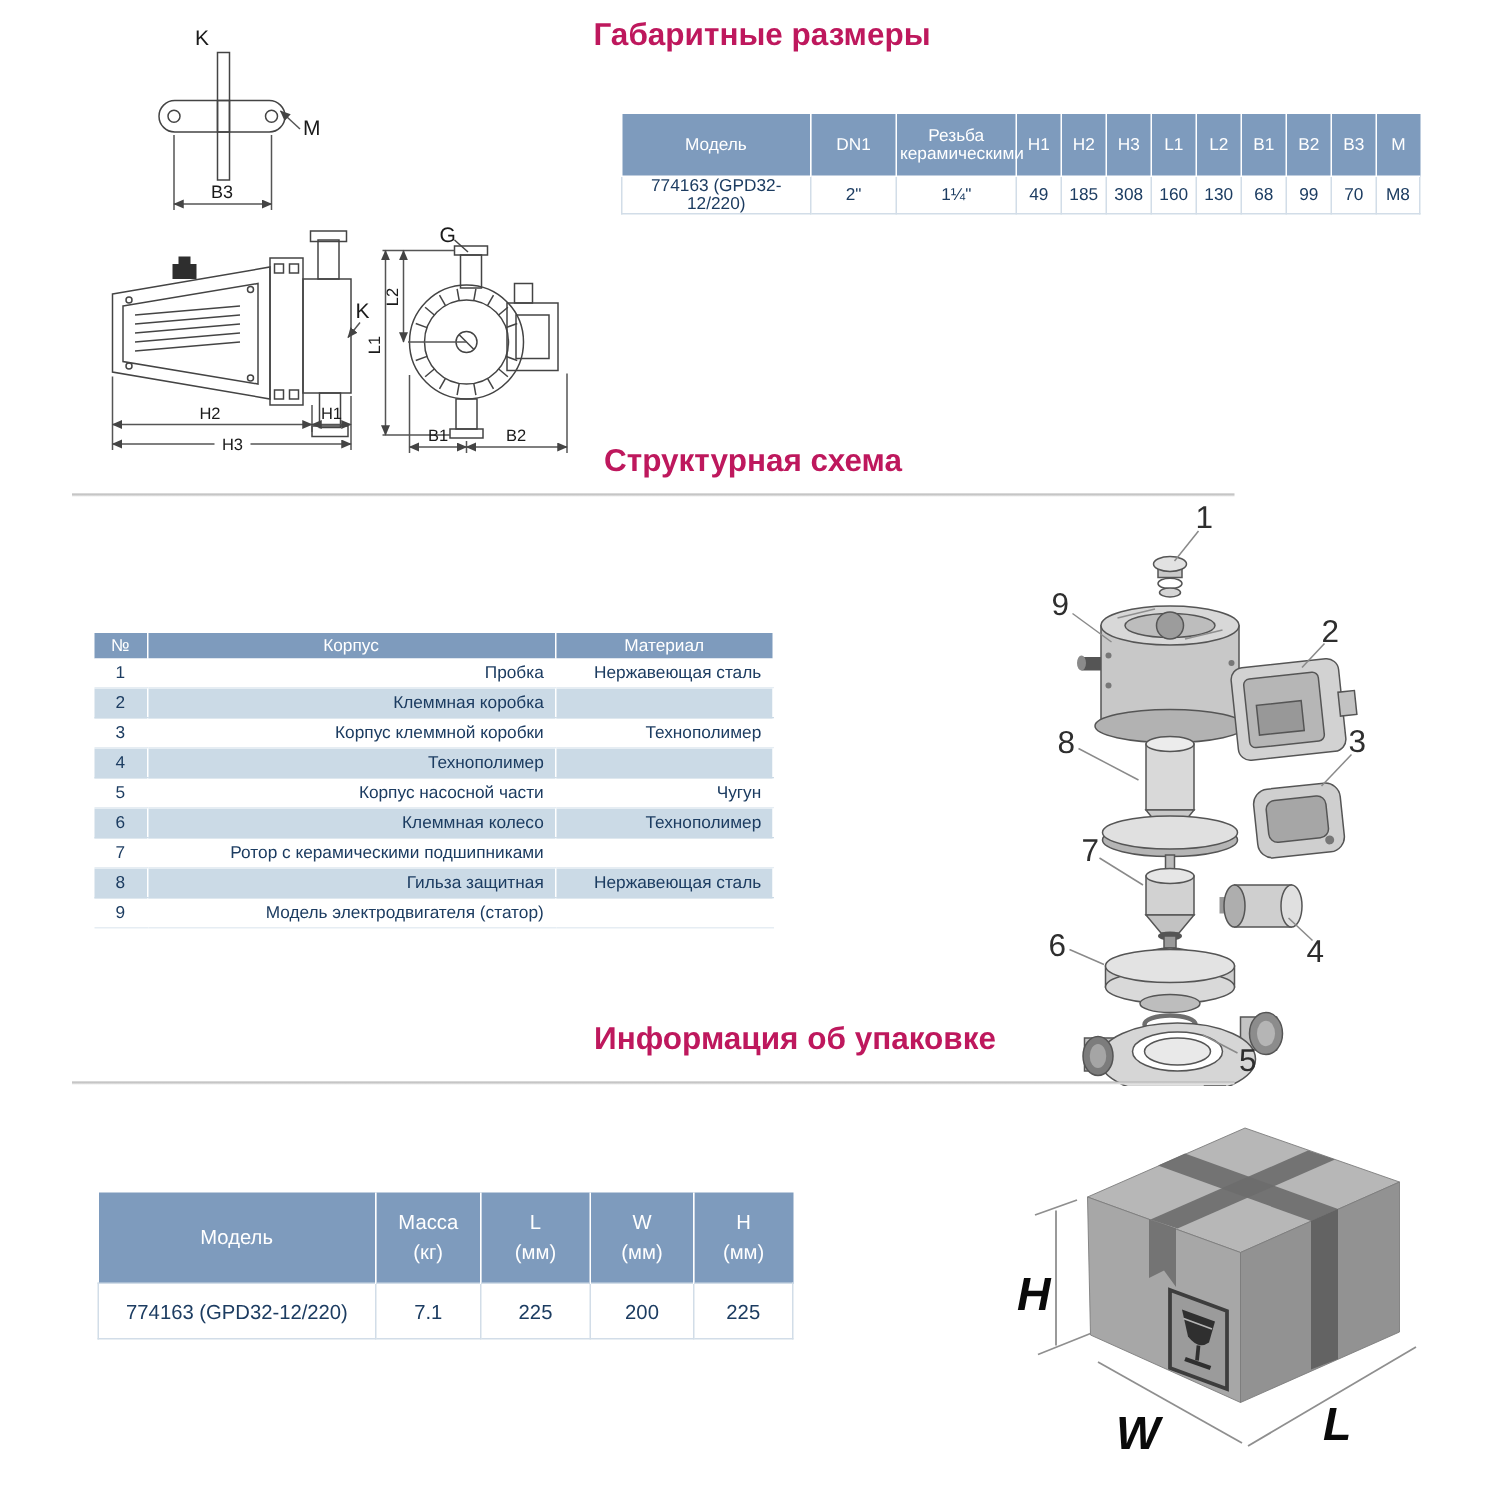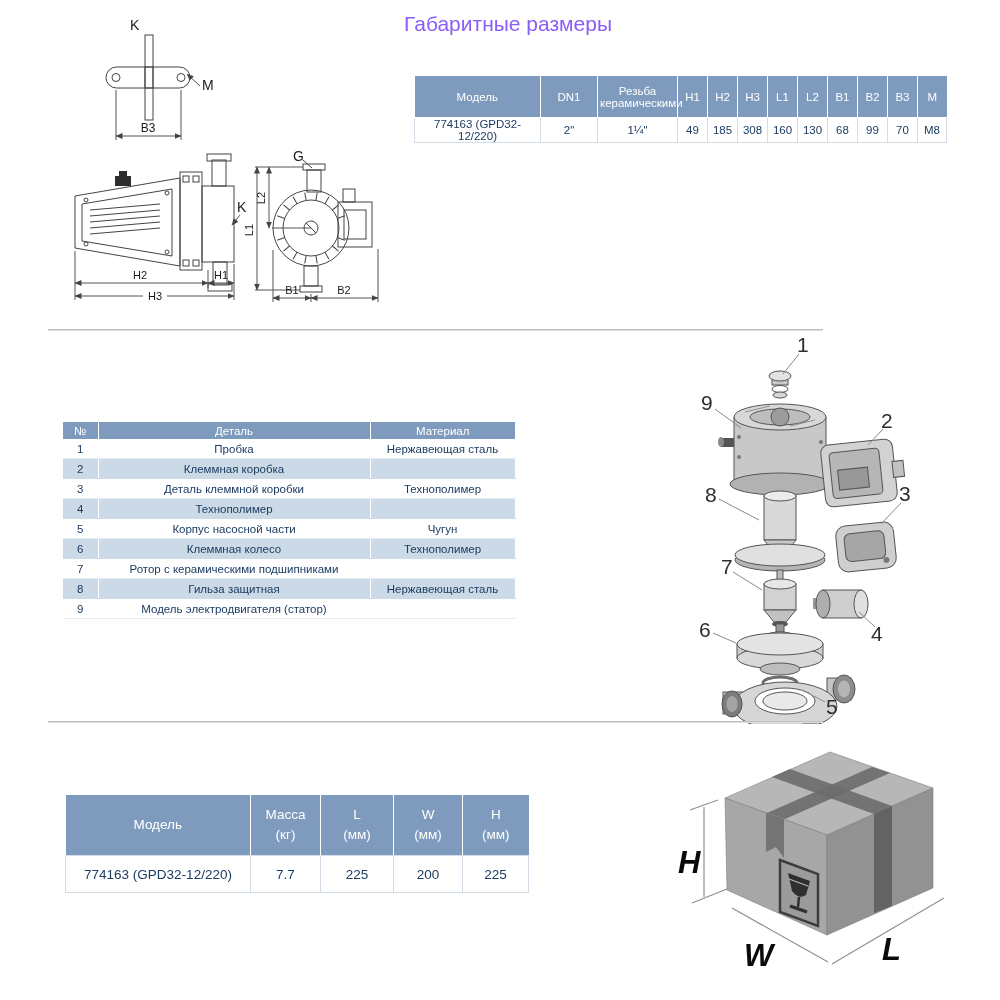--- a/index.html
+++ b/index.html
@@ -7,7 +7,7 @@
         font-family:"Liberation Sans","DejaVu Sans",sans-serif;}
   .abs{position:absolute;}
   .sec-title{position:absolute;margin:0;transform:translateX(-50%);white-space:nowrap;
-             font-size:21px;font-weight:400;color:#8b5cf6;}
+             font-size:21px;font-weight:700;color:#be185d;}
   .rule{position:absolute;left:48px;width:775px;height:2px;
         background:linear-gradient(#b2b2b2,#ececec);}
   table{border-collapse:collapse;table-layout:fixed;}

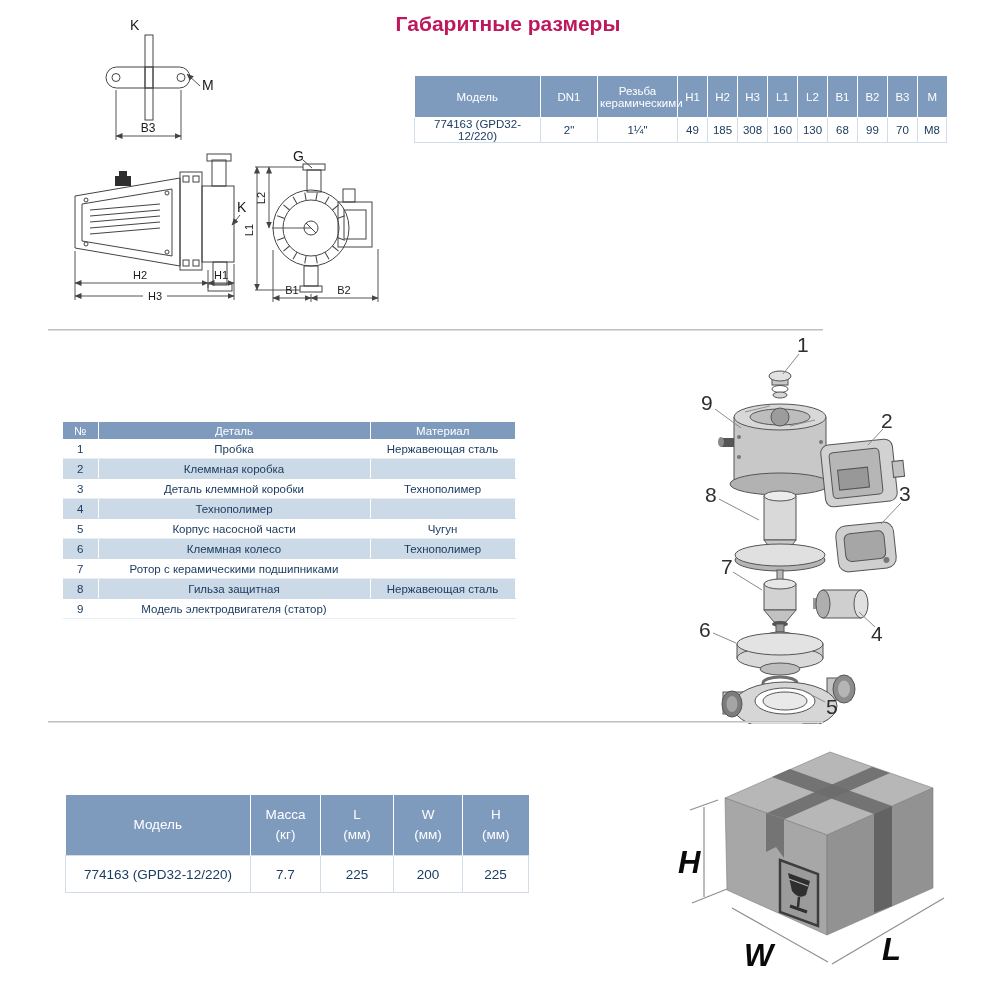--- a/index.html
+++ b/index.html
@@ -216,6 +216,7 @@
       </tbody>
     </table>
 
+  <h2 class="sec-title" style="left:502px;top:296px">Структурная схема</h2>
   <div class="rule" style="top:329px"></div>
 
   <table class="parts-table abs" style="left:63px;top:422px">

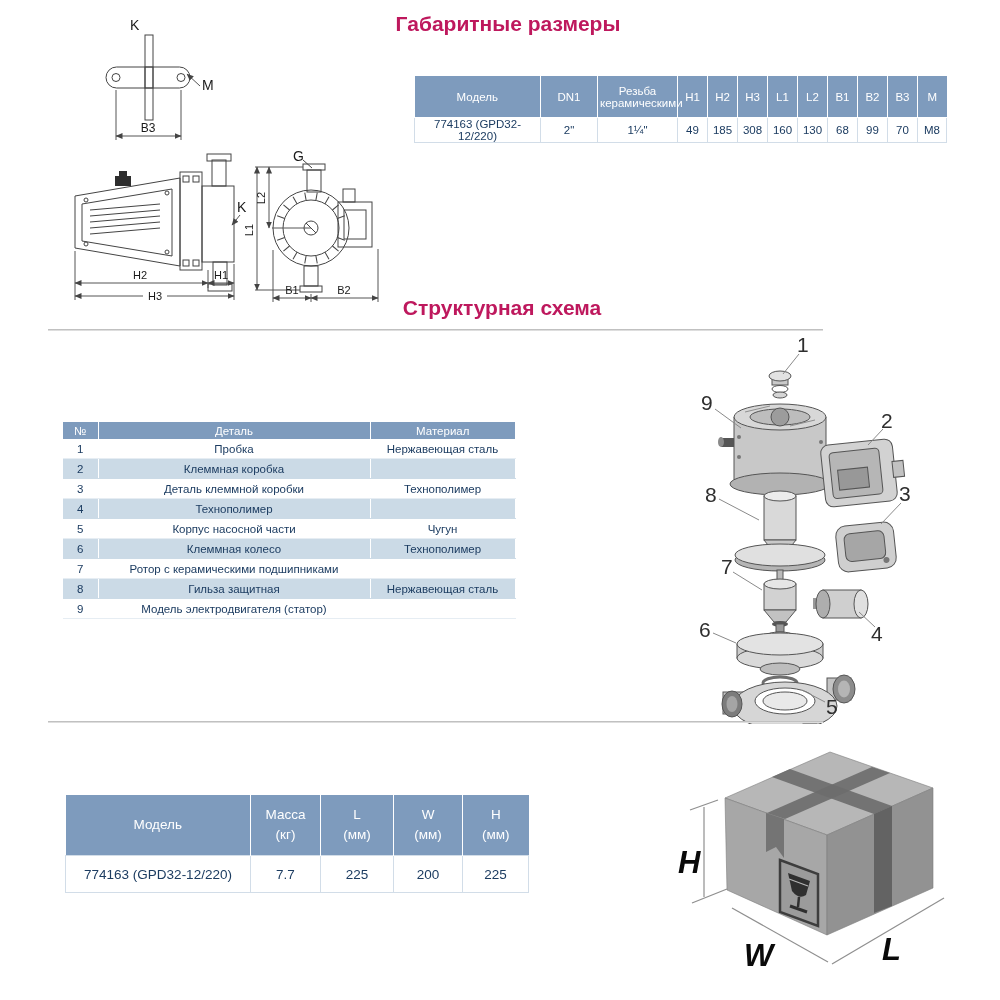--- a/index.html
+++ b/index.html
@@ -228,7 +228,7 @@
   <thead>
         <tr>
           <th>№</th>
-          <th>Деталь</th>
+          <th>Корпус</th>
           <th>Материал</th>
         </tr>
       </thead>

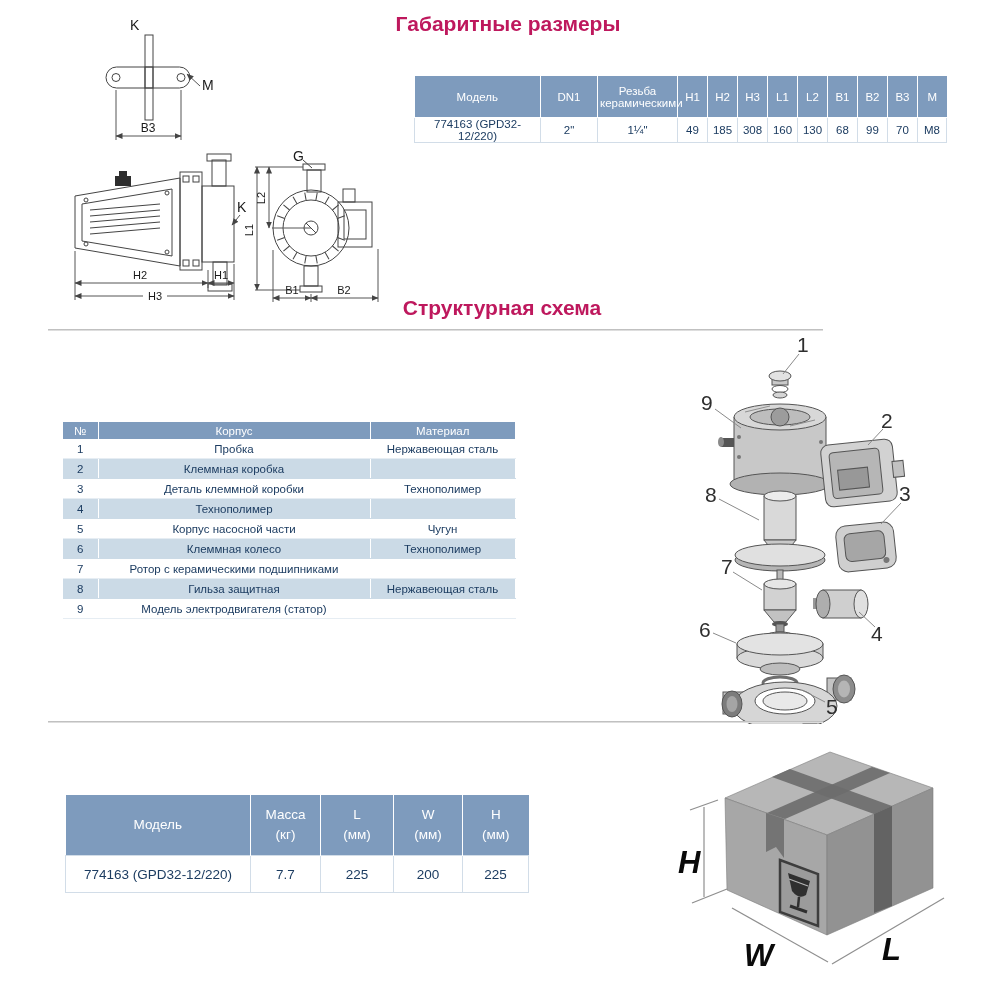--- a/index.html
+++ b/index.html
@@ -24,7 +24,7 @@
                   border-right:1px solid #fff;text-align:center;}
   .parts-table th:last-child{border-right:none;}
   .parts-table td{color:#1c3c61;height:19px;padding:0 7px;background:#fff;
-                  border-right:1px solid #fff;border-bottom:1px solid #e6edf3;text-align:center;}
+                  border-right:1px solid #fff;border-bottom:1px solid #e6edf3;text-align:right;}
   .parts-table td:first-child{text-align:center;padding:0 2px;}
   .parts-table tbody tr:nth-child(even) td{background:#cbdae6;border-bottom:1px solid #cbdae6;}
   

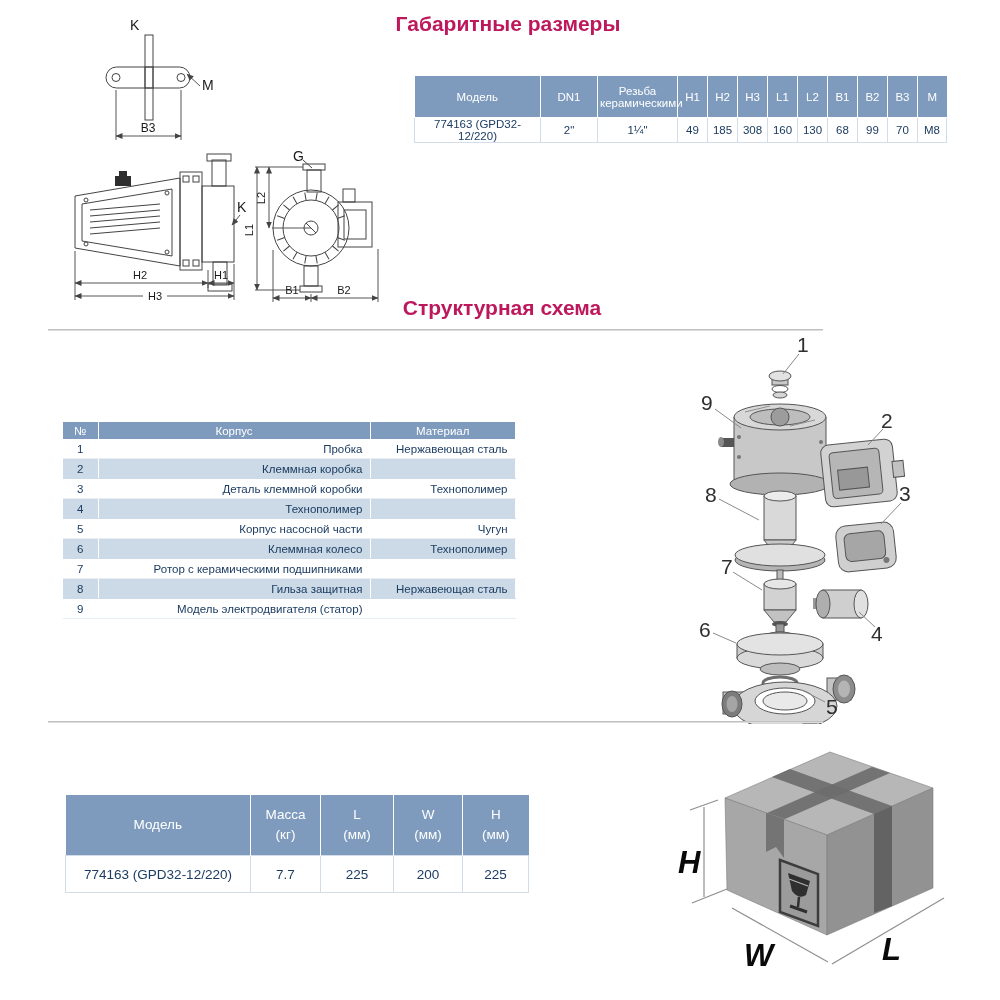--- a/index.html
+++ b/index.html
@@ -245,7 +245,7 @@
         </tr>
         <tr>
           <td>3</td>
-          <td>Деталь клеммной коробки</td>
+          <td>Корпус клеммной коробки</td>
           <td>Технополимер</td>
         </tr>
         <tr>

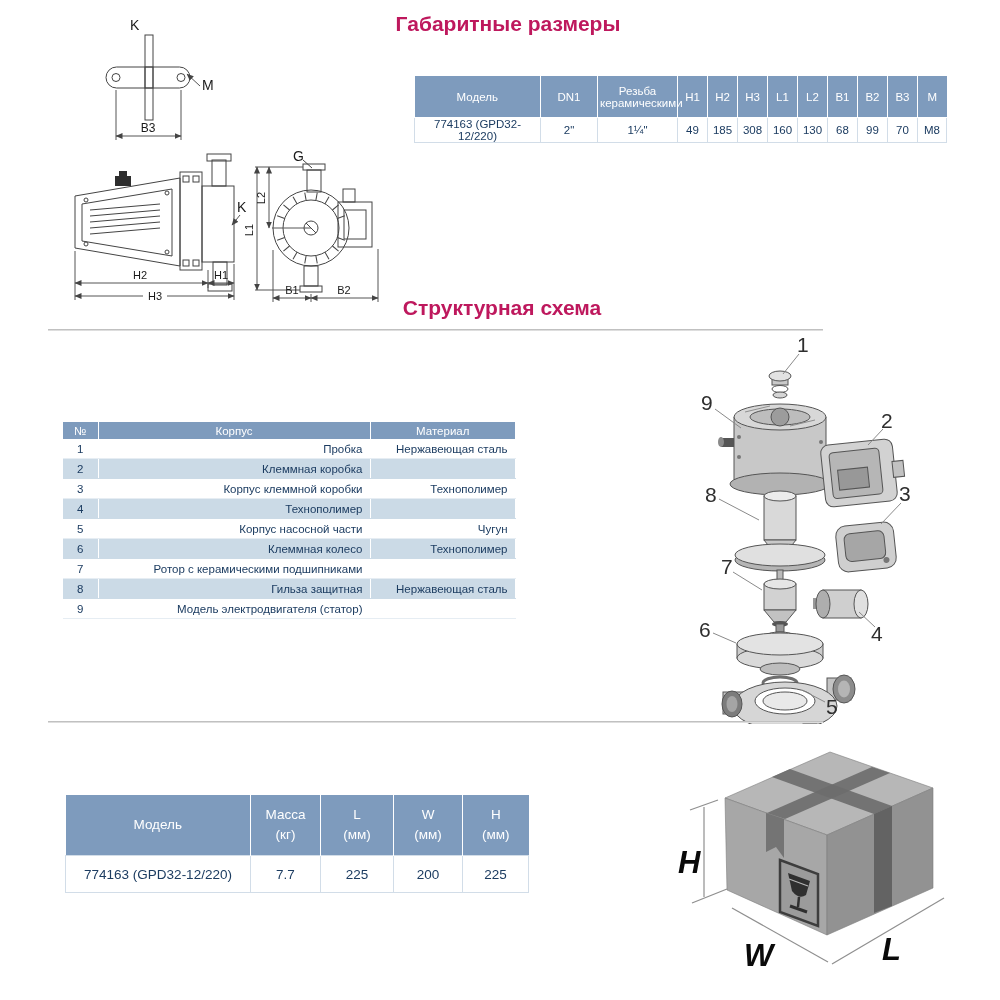--- a/index.html
+++ b/index.html
@@ -385,6 +385,7 @@
     <text class="callout" x="151" y="382">5</text>
   </svg>
 
+  <h2 class="sec-title" style="left:530px;top:681px">Информация об упаковке</h2>
   <div class="rule" style="top:721px"></div>
 
   <table class="pack-table abs" style="left:65px;top:795px">

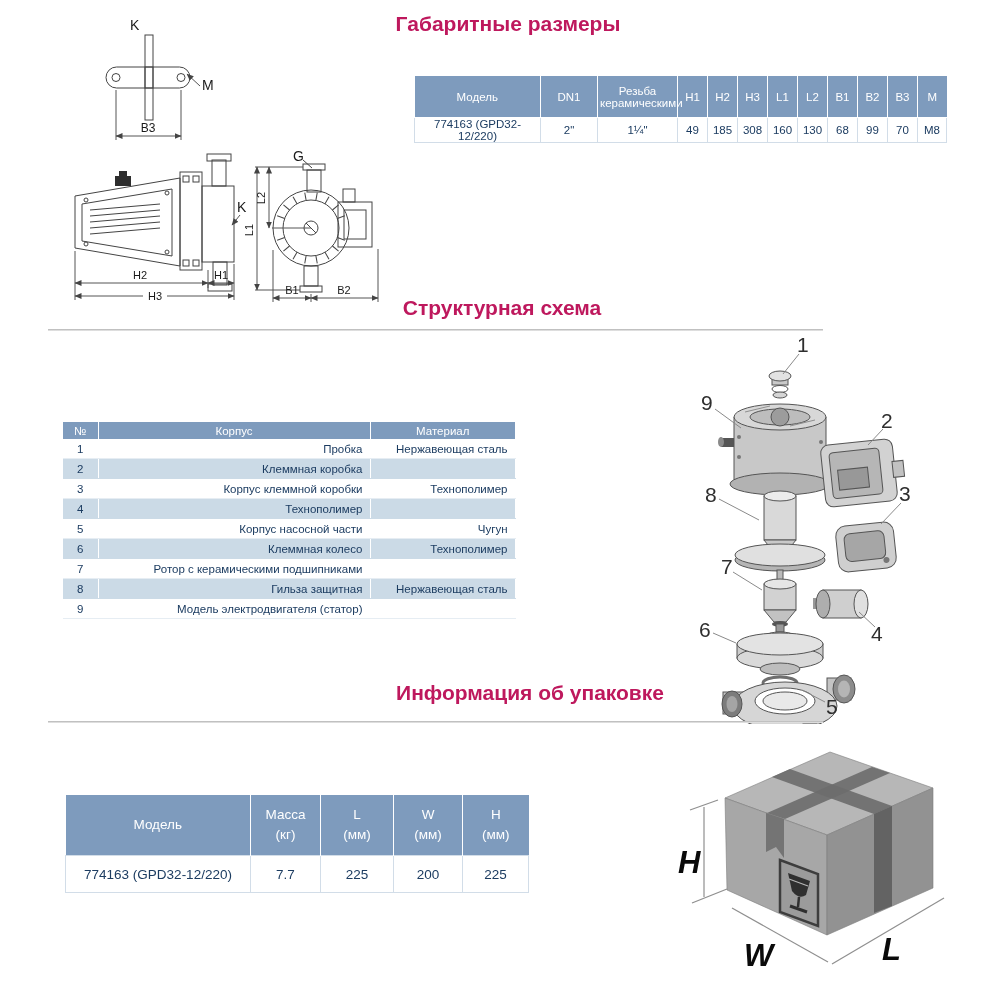--- a/index.html
+++ b/index.html
@@ -408,7 +408,7 @@
       <tbody>
         <tr>
           <td>774163 (GPD32-12/220)</td>
-          <td>7.7</td>
+          <td>7.1</td>
           <td>225</td>
           <td>200</td>
           <td>225</td>

